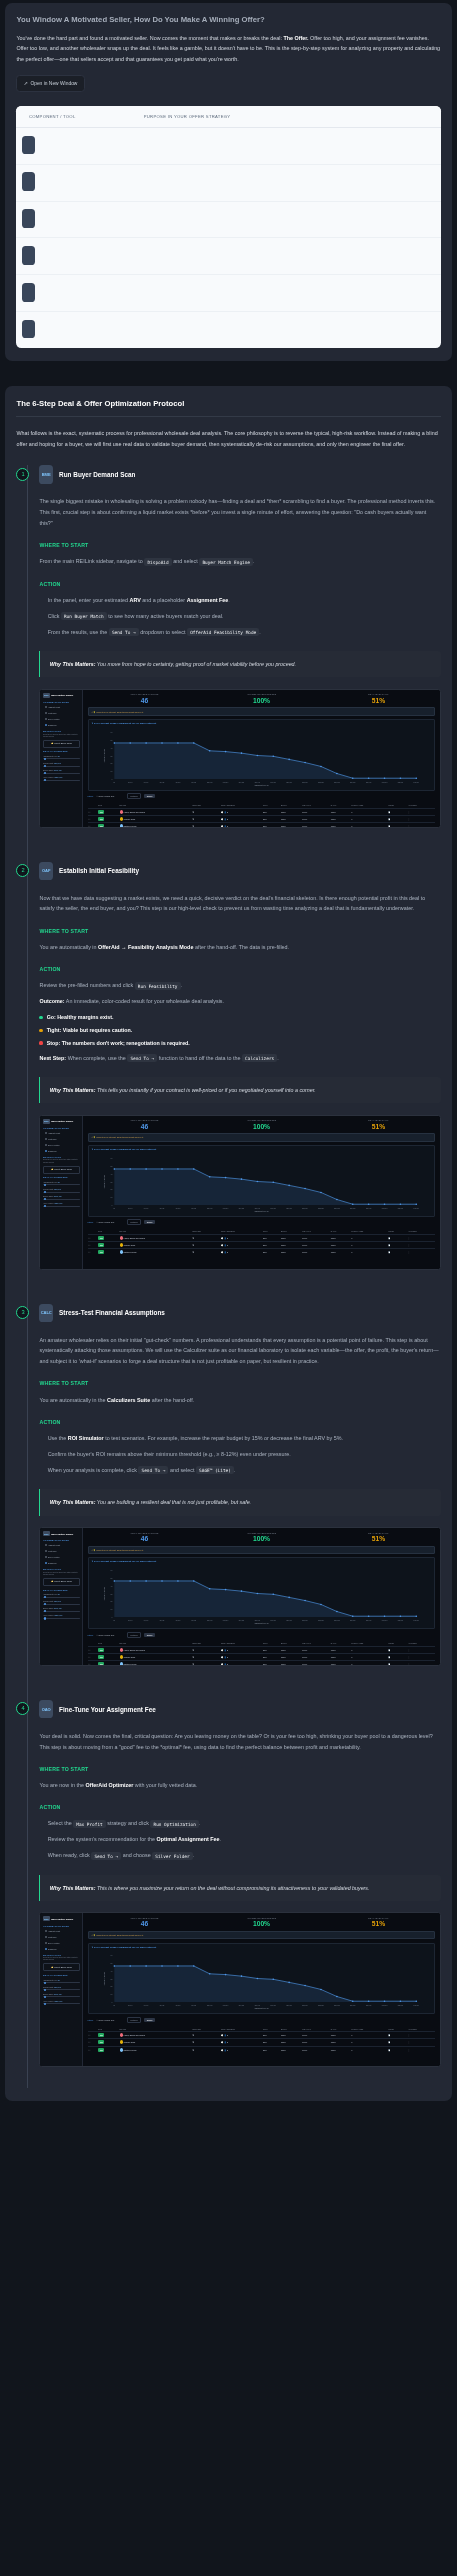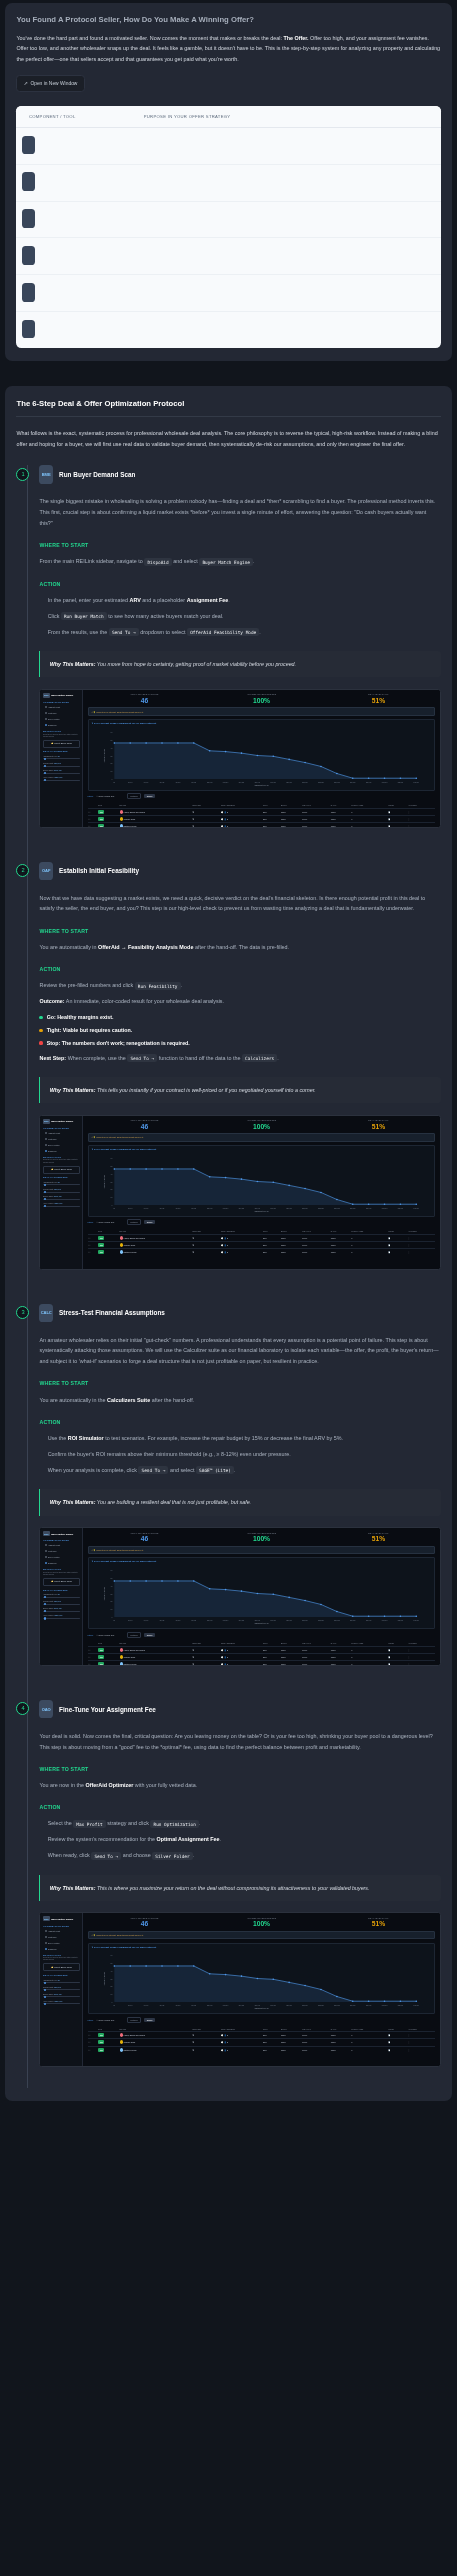--- a/index.html
+++ b/index.html
@@ -273,7 +273,7 @@
 
 
   <div class="panel">
-    <h2 class="section-h">You Found A Protocol Seller, How Do You Make A Winning Offer?</h2>
+    <h2 class="section-h">You Window A Motivated Seller, How Do You Make A Winning Offer?</h2>
     <p class="body-text">
       <span>You've done the hard part and found a motivated seller. Now comes the moment that makes or breaks the deal: </span><b>The Offer.</b><span> Offer too high, and your assignment fee vanishes. Offer too low, and another wholesaler snaps up the deal. It feels like a gamble, but it doesn't have to be. This is the step-by-step system for analyzing any property and calculating the perfect offer—one that sellers accept and that guarantees you get paid what you're worth.</span>
     </p>

